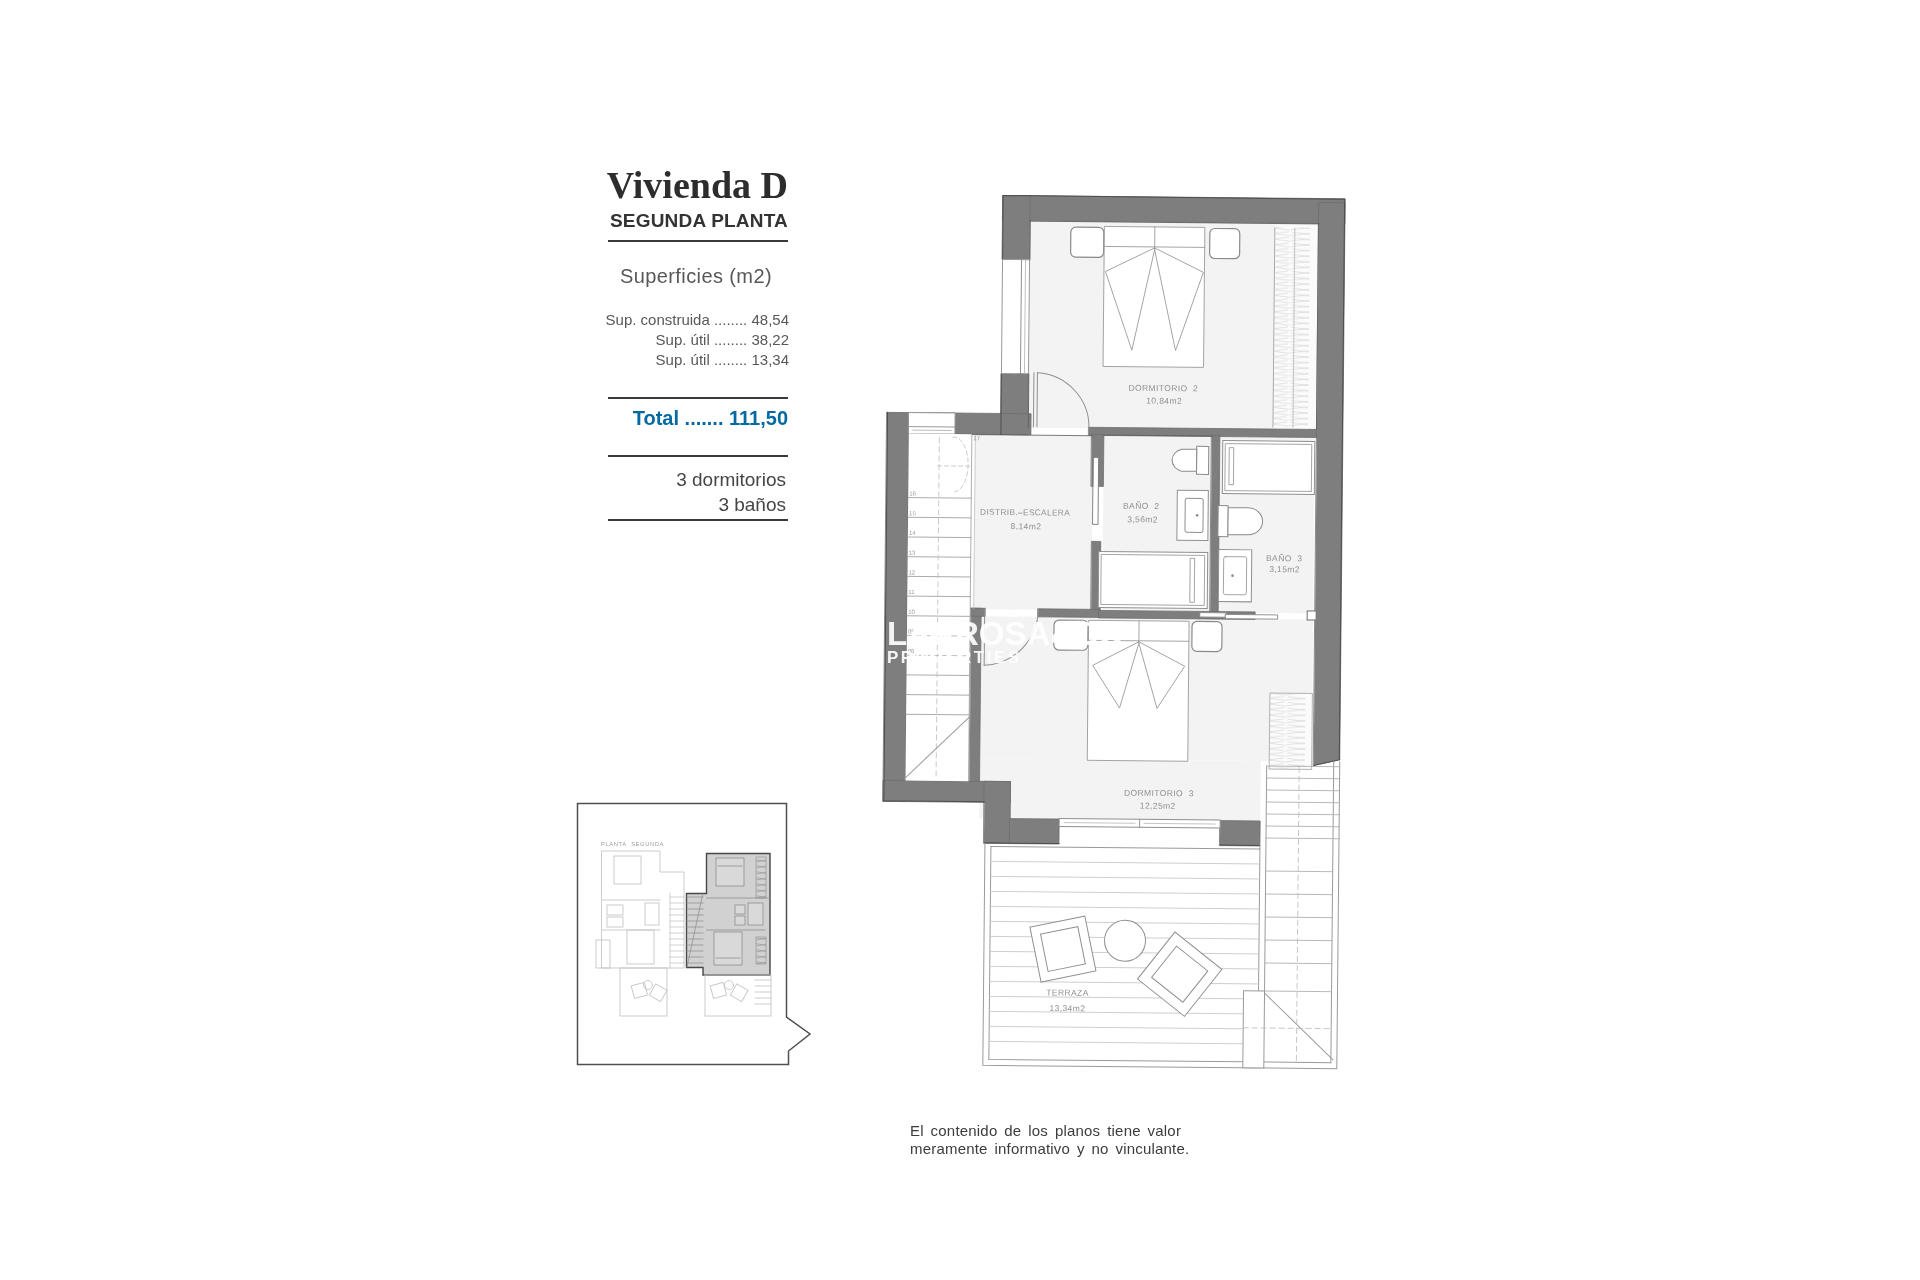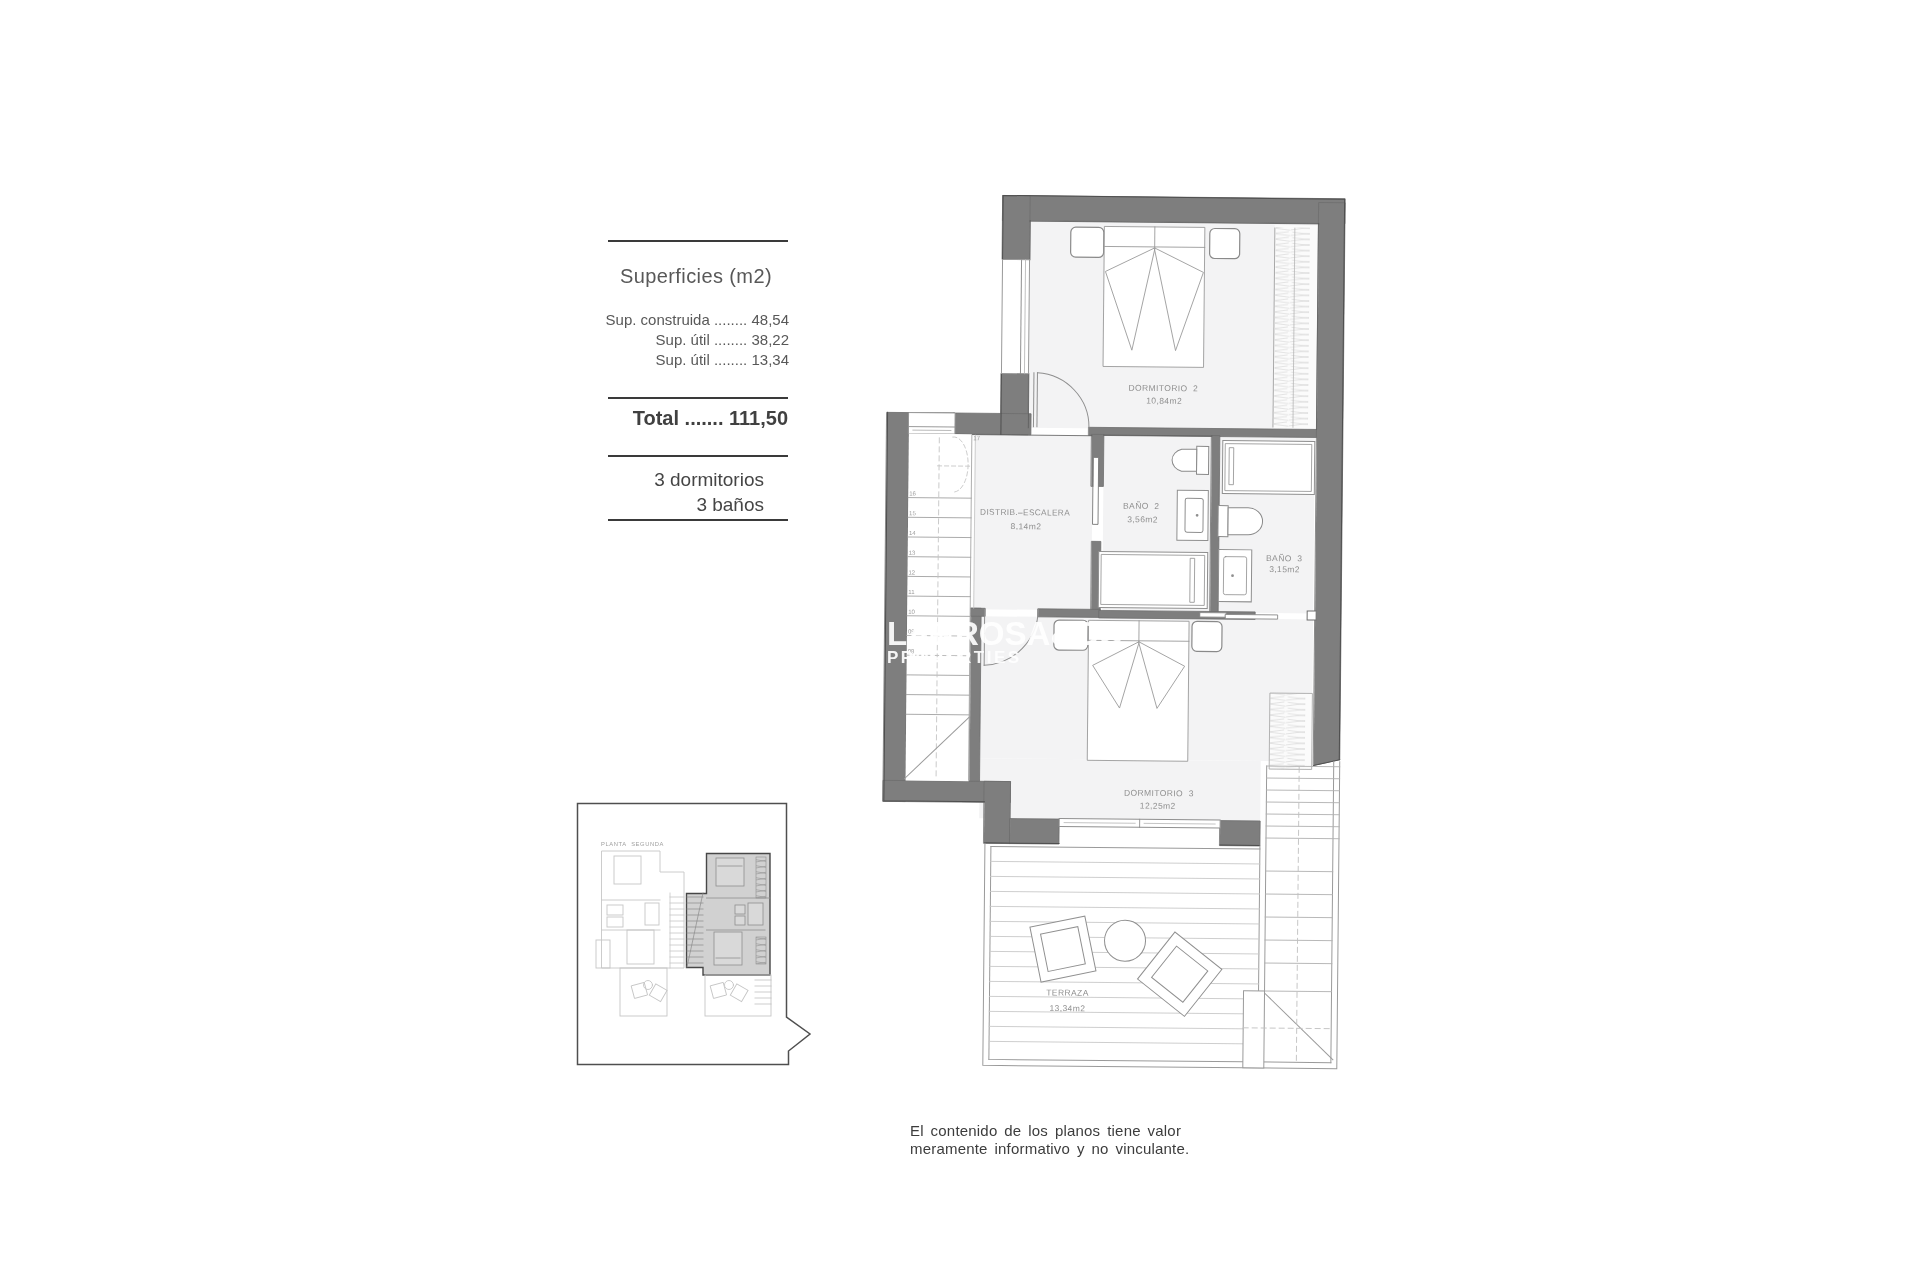--- a/index.html
+++ b/index.html
@@ -11,6 +11,12 @@
 <body>
 <div id="page">
 
+  <div class="tb" style="left:560px;top:166px;width:228px;">
+
+    <div style="font-family:'Liberation Serif',serif;font-weight:bold;font-size:38px;color:#2d2d2d;line-height:38px;">Vivienda D</div>
+
+    <div style="font-weight:bold;font-size:19px;color:#333;line-height:23px;letter-spacing:0.2px;margin-top:5px;">SEGUNDA PLANTA</div>
+  </div>
 
   <div style="position:absolute;left:608px;top:240px;width:180px;height:2px;background:#3a3a3a;"></div>
 

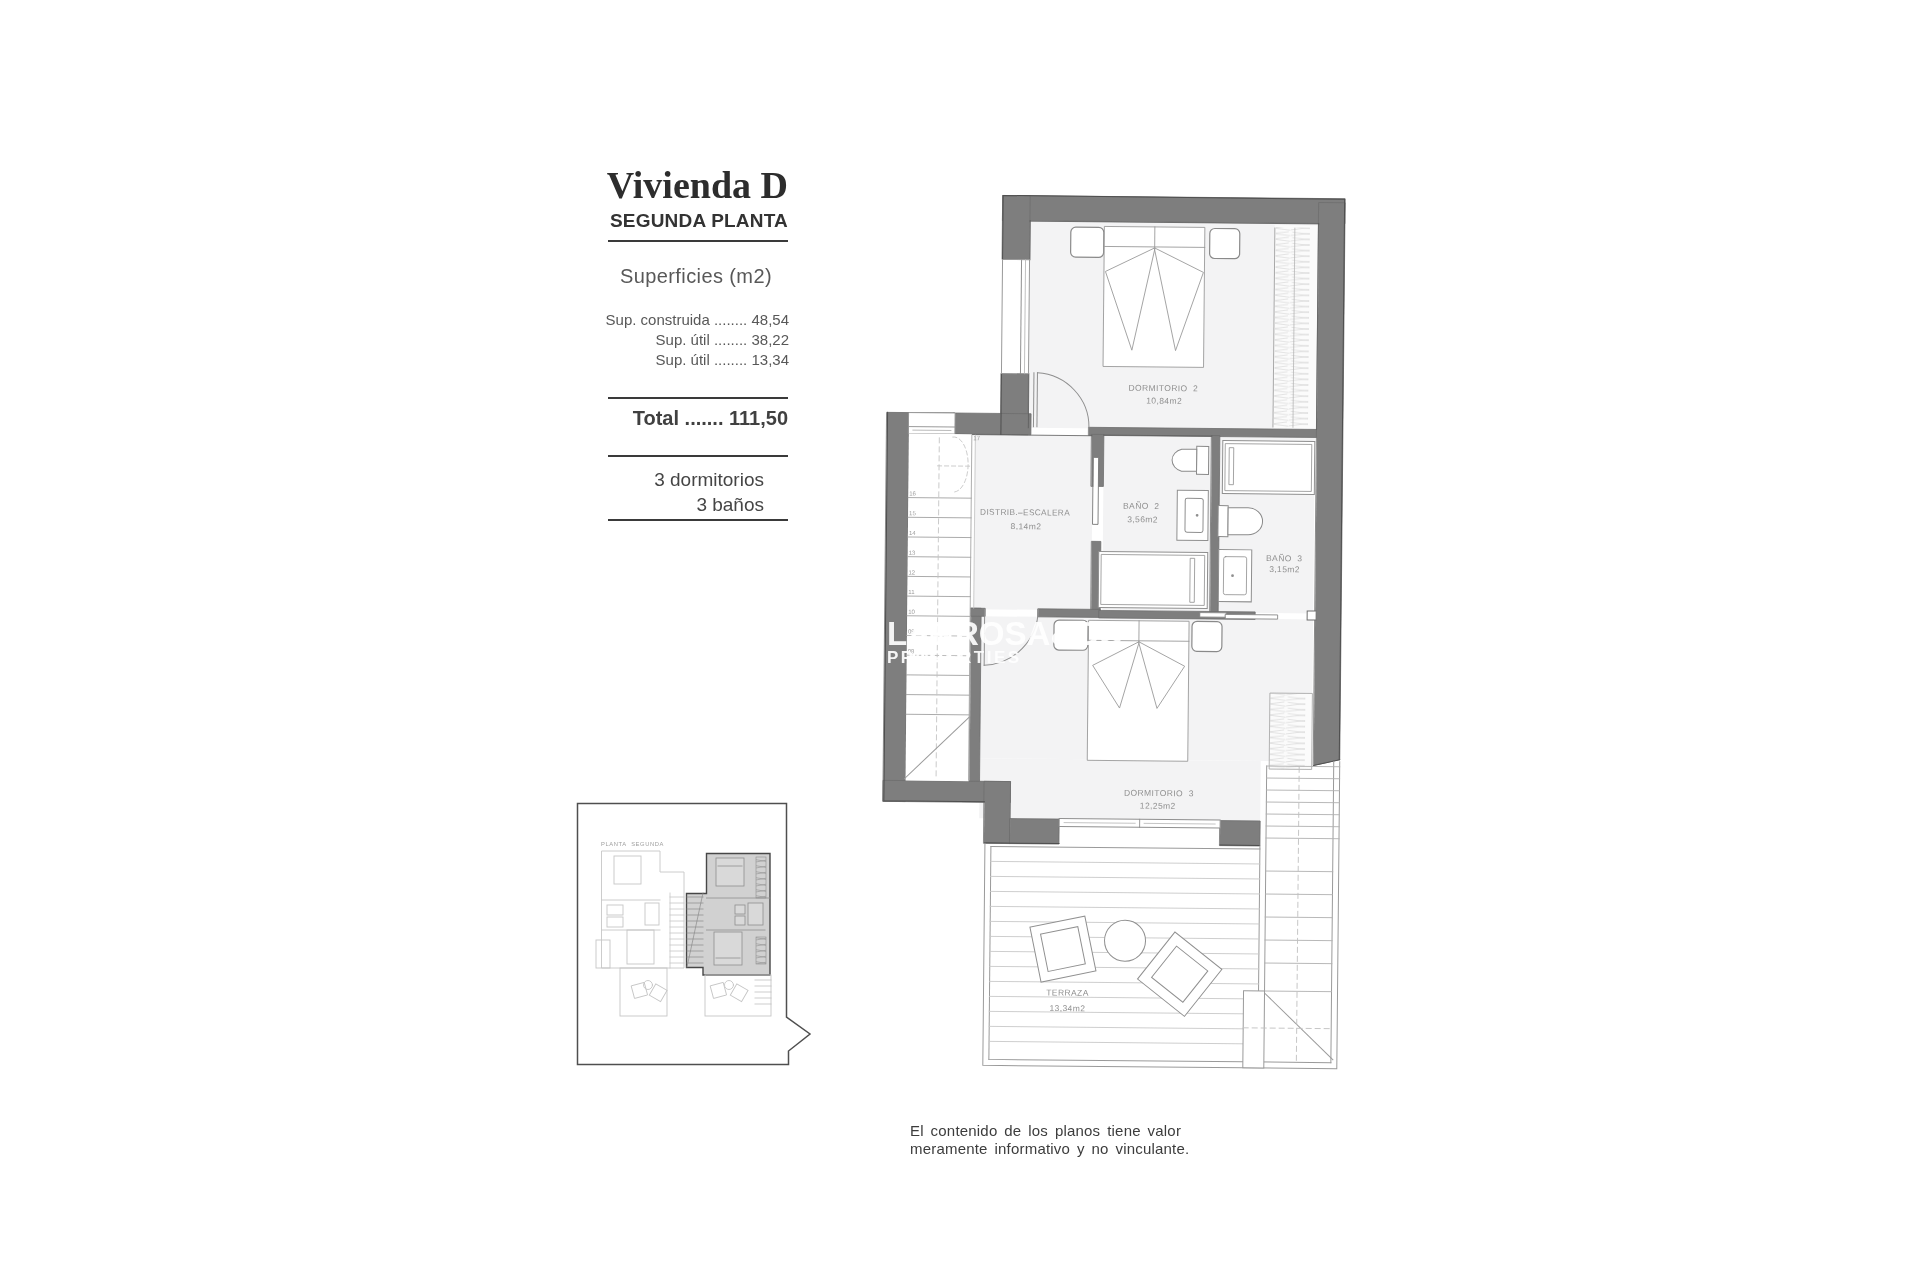--- a/index.html
+++ b/index.html
@@ -30,7 +30,7 @@
 
   <div style="position:absolute;left:608px;top:397px;width:180px;height:2px;background:#3a3a3a;"></div>
 
-  <div class="tb" style="left:560px;top:407px;width:228px;font-size:20px;font-weight:bold;color:#404040;">Total ....... 111,50</div>
+  <div class="tb" style="left:560px;top:407px;width:228px;font-size:20px;font-weight:bold;color:#0369a1;">Total ....... 111,50</div>
 
   <div style="position:absolute;left:608px;top:455px;width:180px;height:2px;background:#3a3a3a;"></div>
 

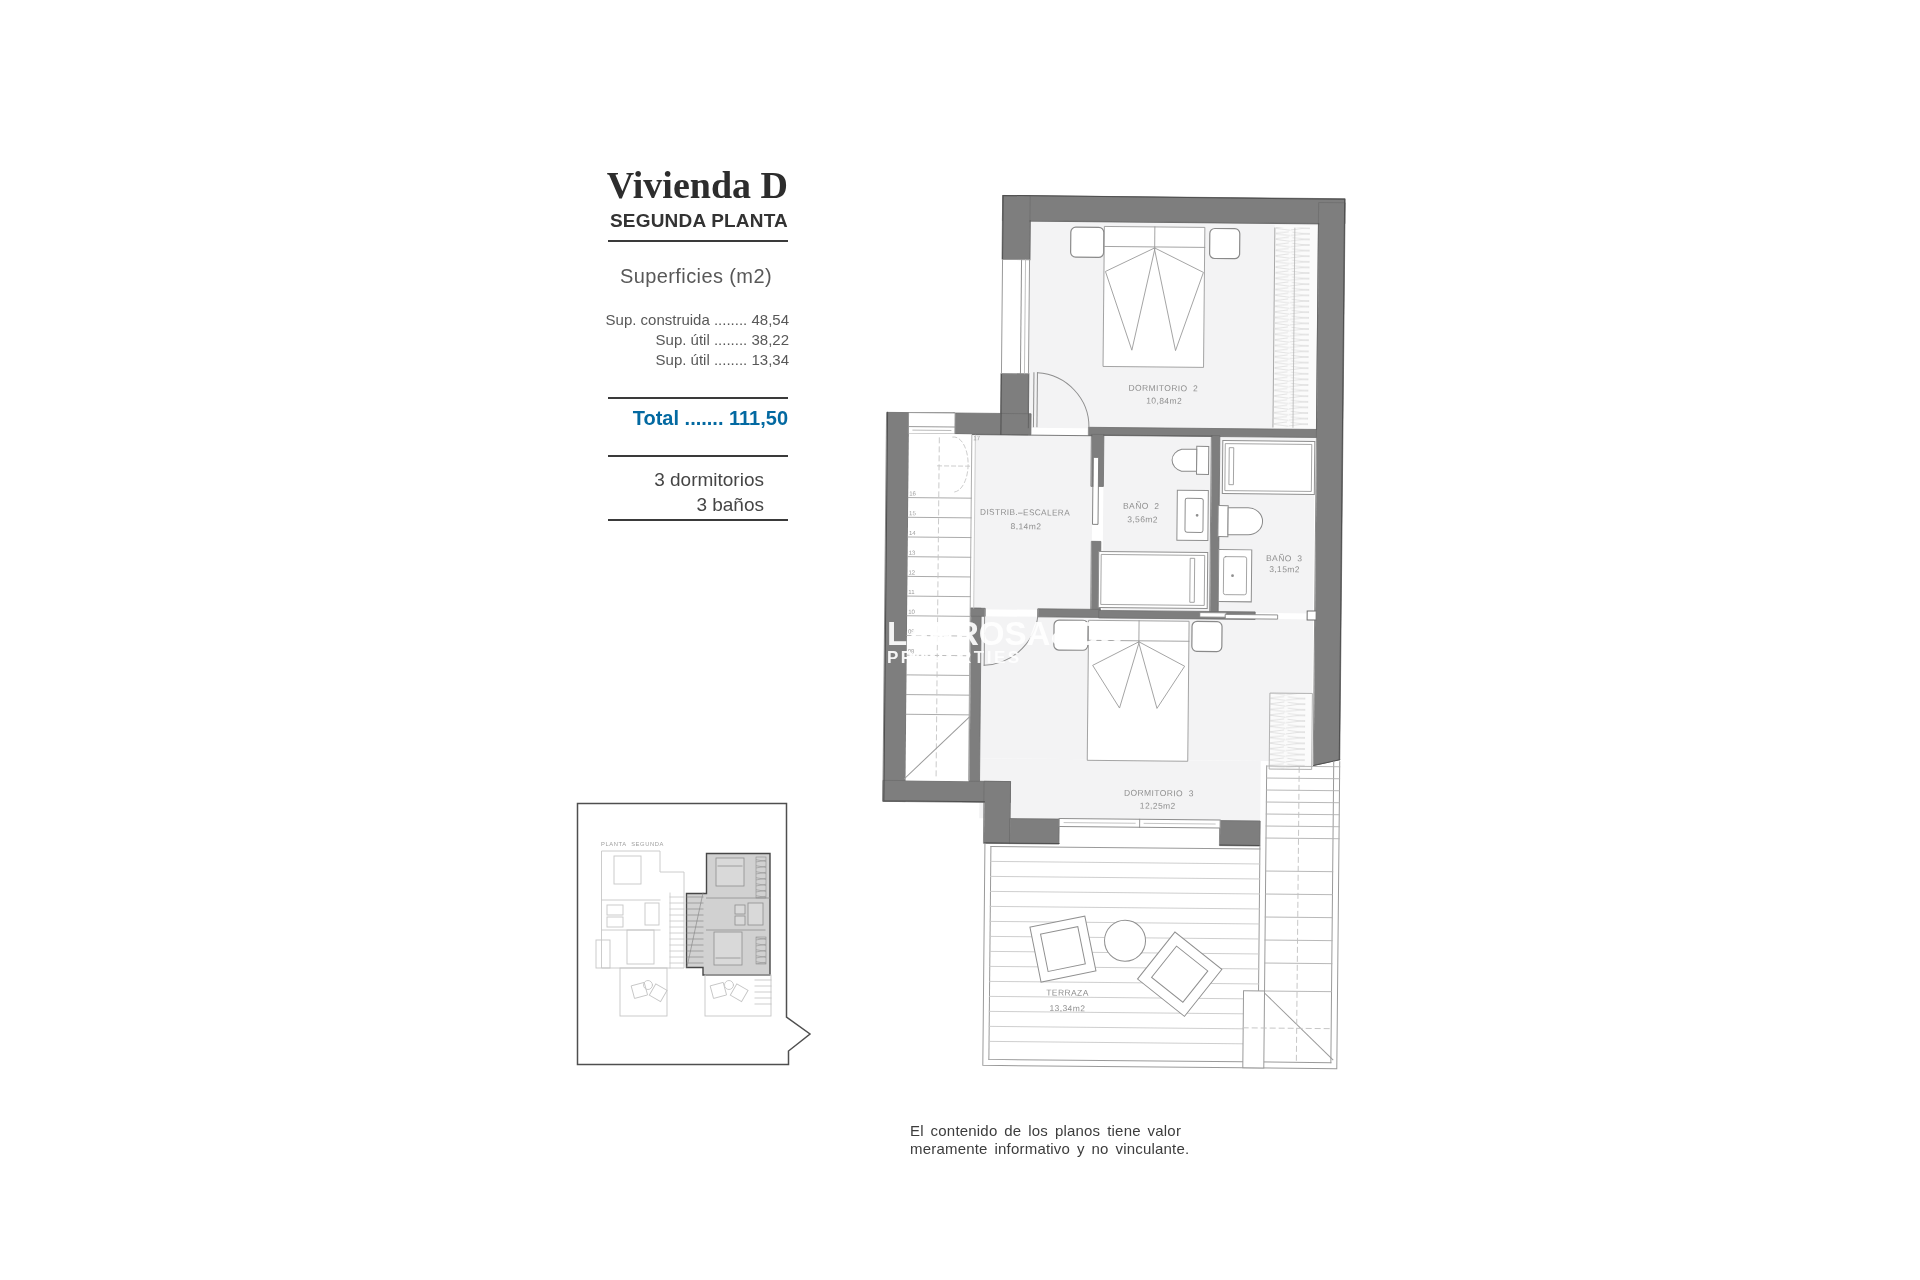--- a/index.html
+++ b/index.html
@@ -34,7 +34,7 @@
 
   <div style="position:absolute;left:608px;top:455px;width:180px;height:2px;background:#3a3a3a;"></div>
 
-  <div class="tb" style="left:538px;top:467px;width:226px;font-size:19px;color:#454545;line-height:25px;">3 dormitorios<br>3 baños</div>
+  <div class="tb" style="left:560px;top:467px;width:226px;font-size:19px;color:#454545;line-height:25px;">3 dormitorios<br>3 baños</div>
 
   <div style="position:absolute;left:608px;top:519px;width:180px;height:2px;background:#3a3a3a;"></div>
 

